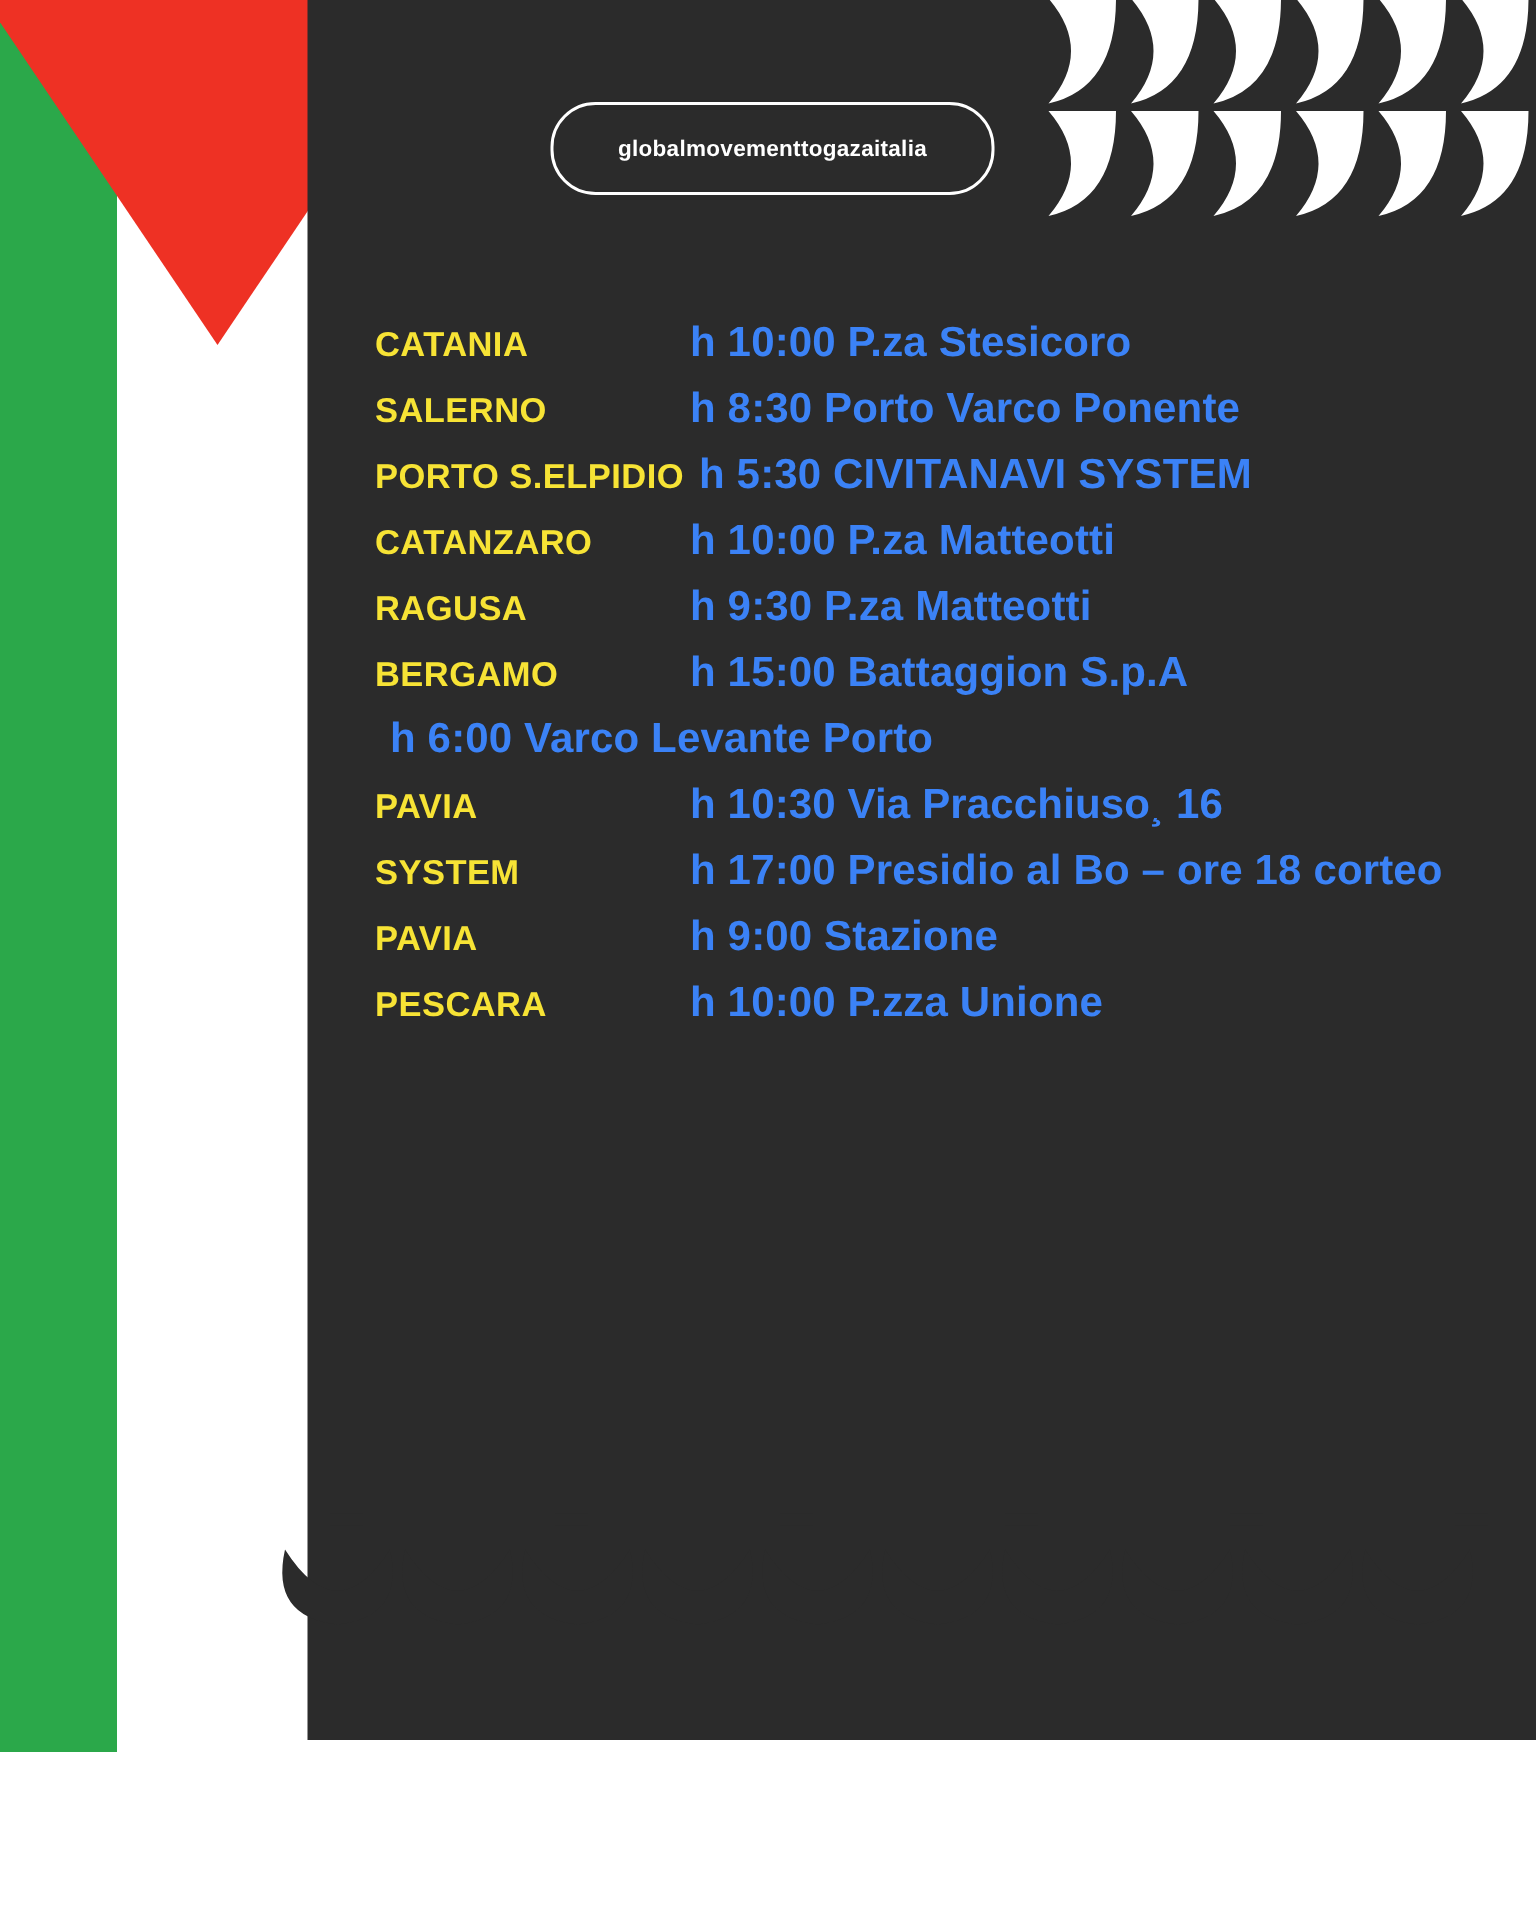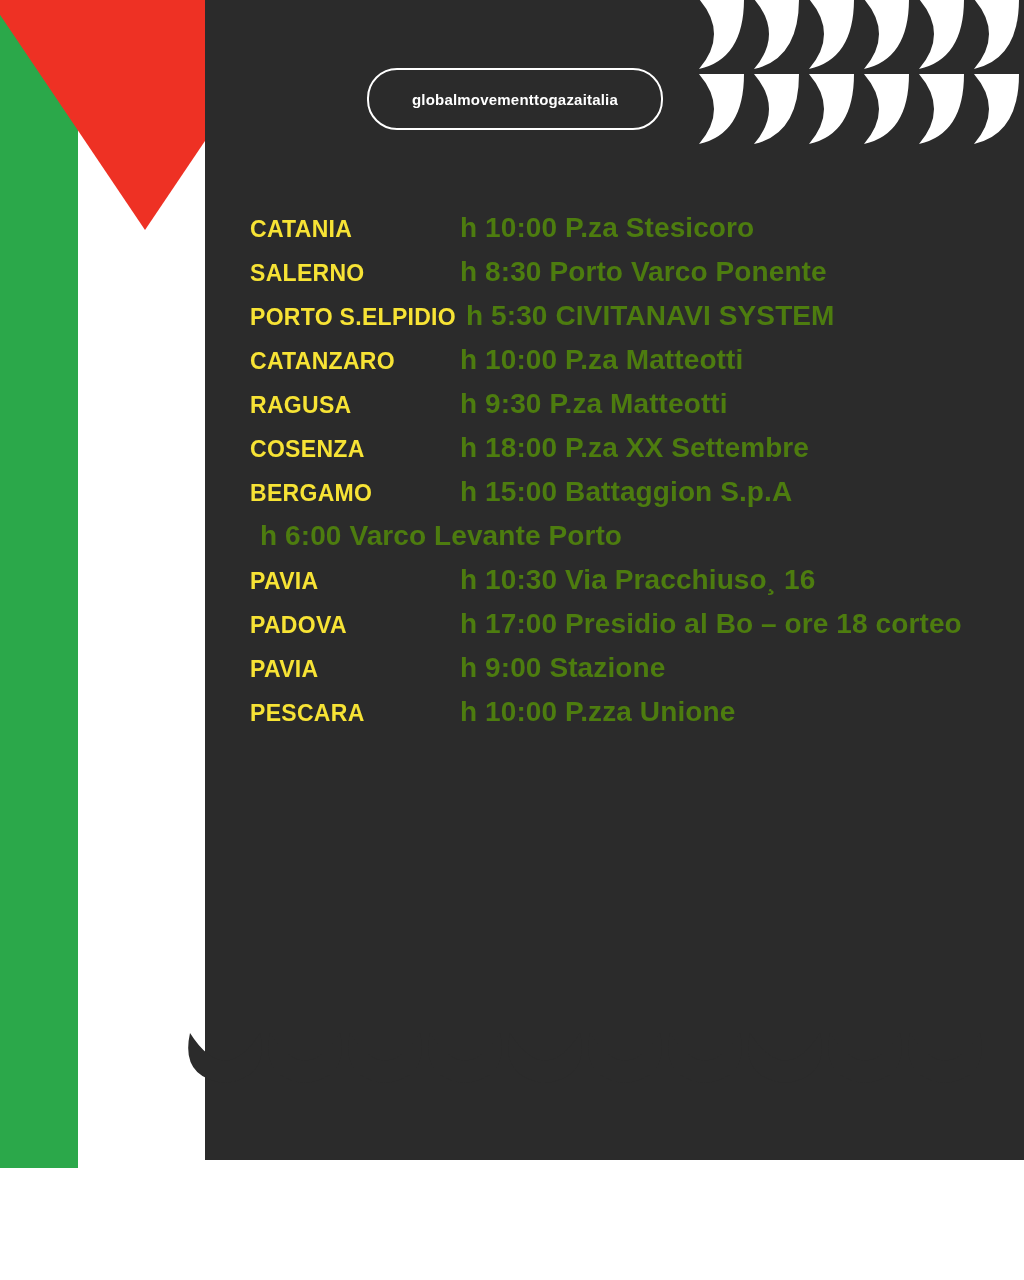--- a/index.html
+++ b/index.html
@@ -134,7 +134,7 @@
     flex: 0 0 auto;
   }
   .detail {
-    color: #4d7c0f;
+    color: #3b82f6;
     font-weight: bold;
     font-size: 28px;
     letter-spacing: 0.1px;

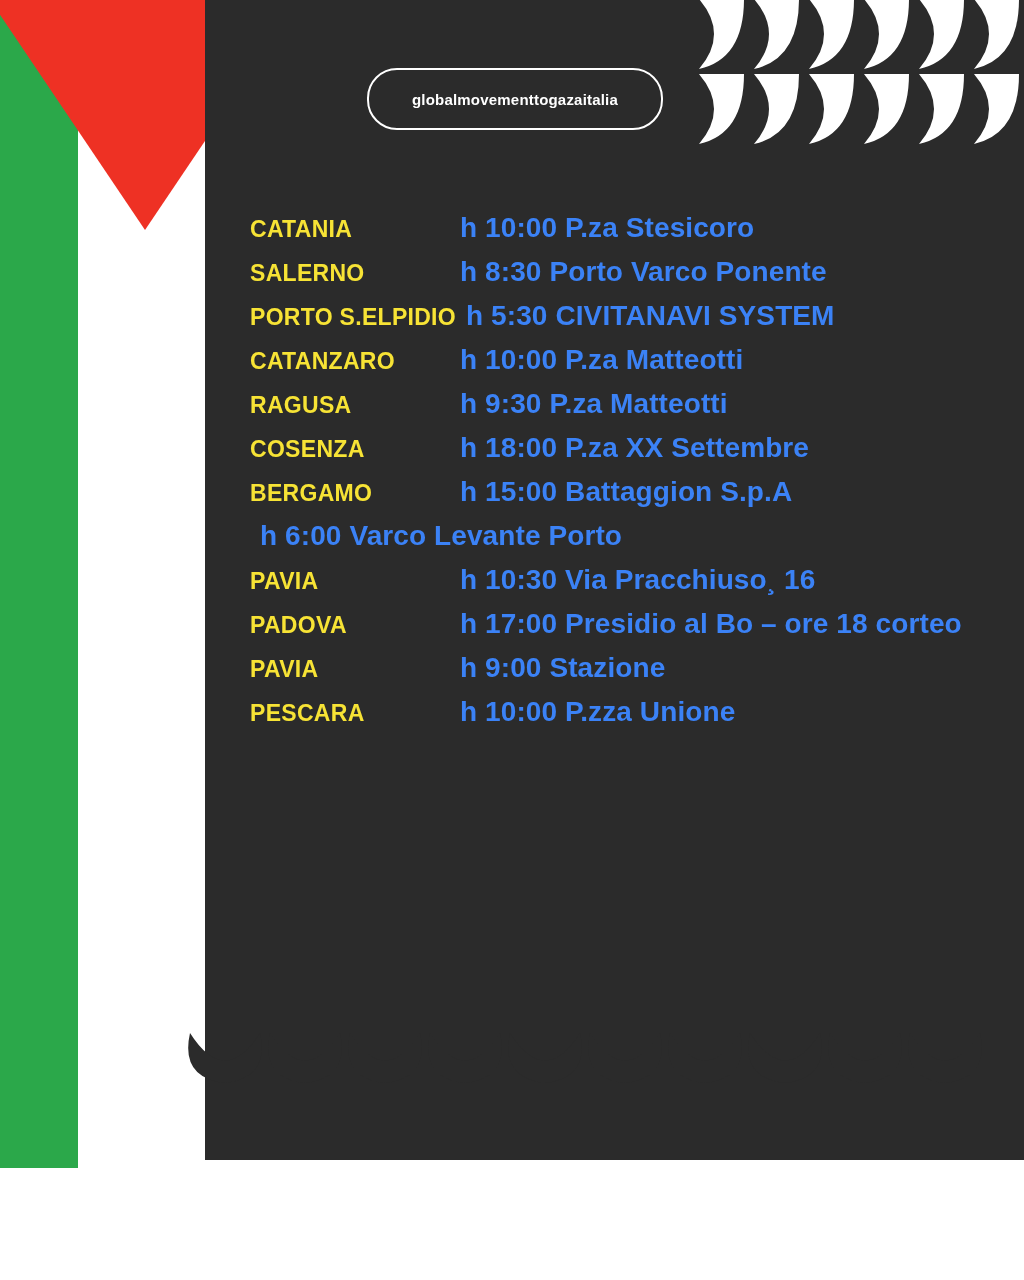--- a/index.html
+++ b/index.html
@@ -220,10 +220,6 @@
       <div class="detail">h 9:30 P.za Matteotti</div>
     </div>
     <div class="row">
-      <div class="city">COSENZA</div>
-      <div class="detail">h 18:00 P.za XX Settembre</div>
-    </div>
-    <div class="row">
       <div class="city">BERGAMO</div>
       <div class="detail">h 15:00 Battaggion S.p.A</div>
     </div>

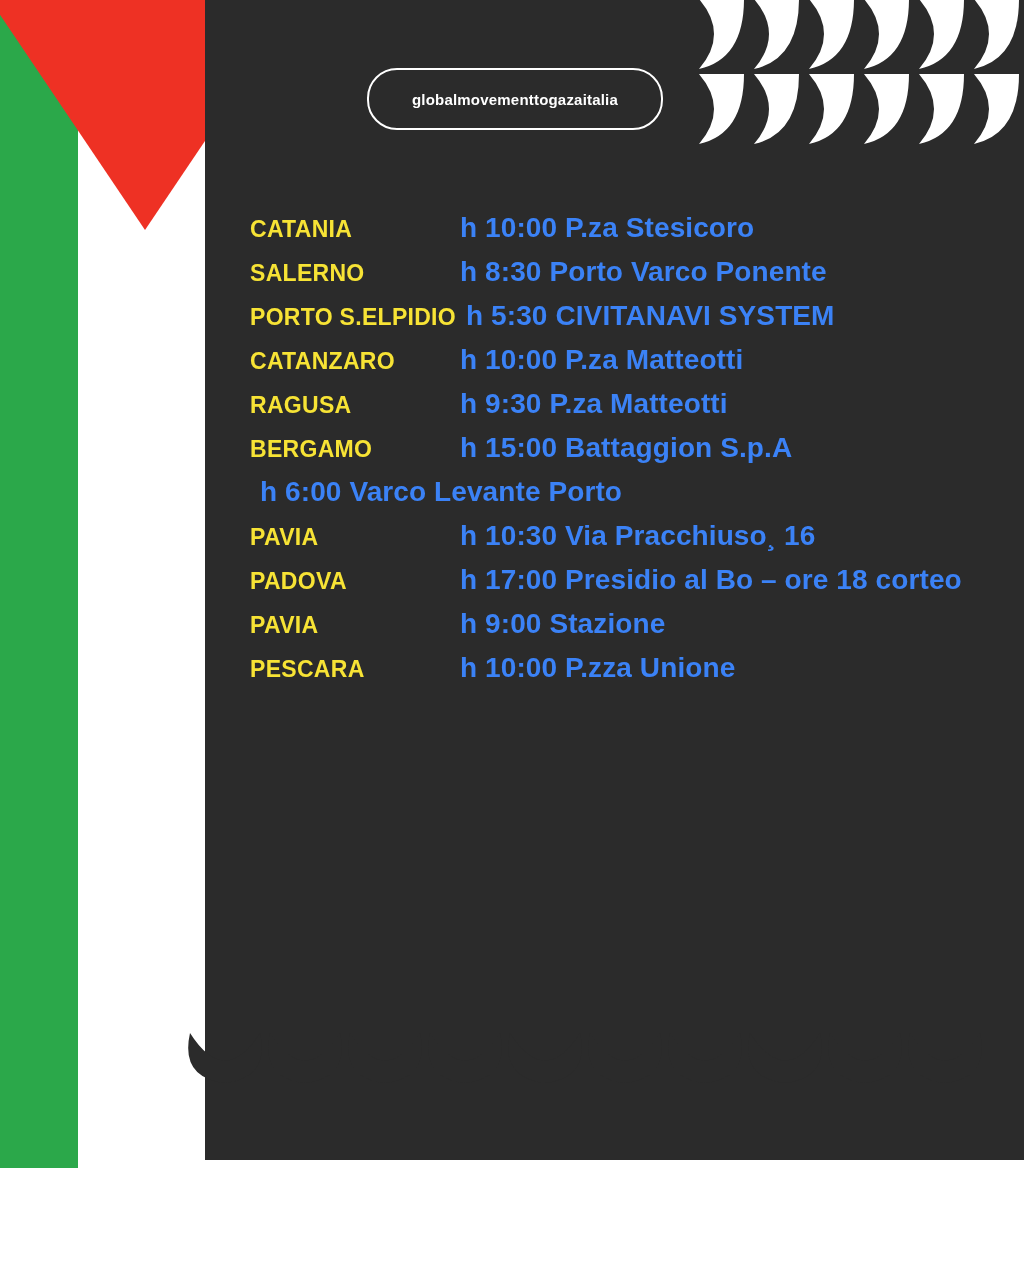--- a/index.html
+++ b/index.html
@@ -231,7 +231,7 @@
       <div class="detail">h 10:30 Via Pracchiuso¸ 16</div>
     </div>
     <div class="row">
-      <div class="city">PADOVA</div>
+      <div class="city">SYSTEM</div>
       <div class="detail">h 17:00 Presidio al Bo – ore 18 corteo</div>
     </div>
     <div class="row">

